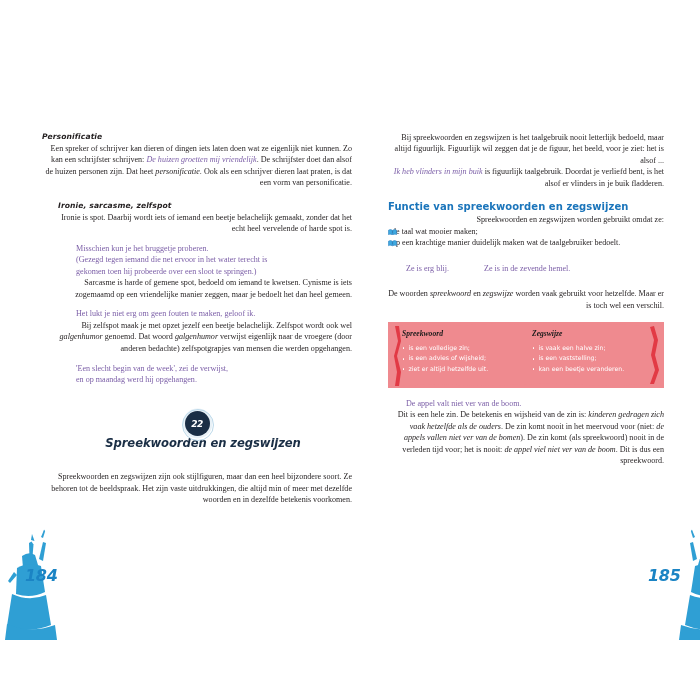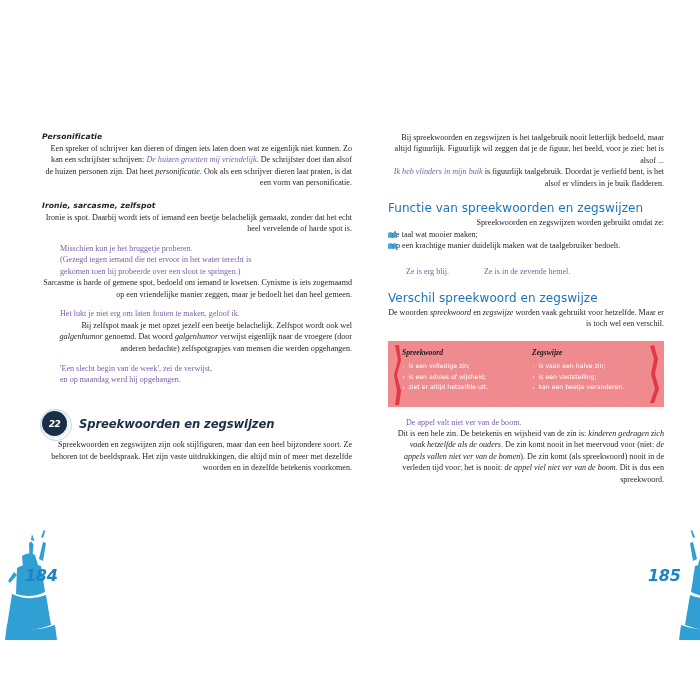--- a/index.html
+++ b/index.html
@@ -48,7 +48,7 @@
     letter-spacing: .1px;
     margin-bottom: 2px;
   }
-  .gap-before { margin-top: 12px; }
+  .gap-before { margin-top: 12px; margin-left: 16px; }
 
   .blue-head {
     font-family: "DejaVu Sans", sans-serif;

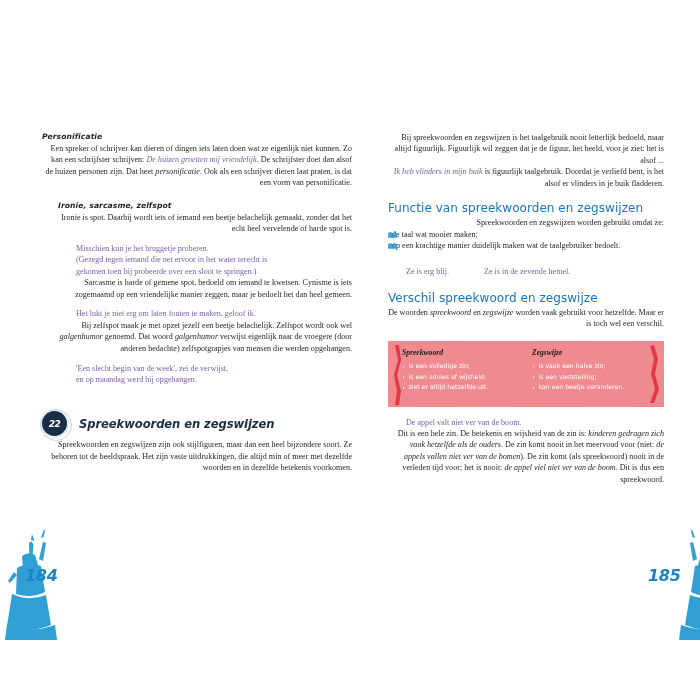--- a/index.html
+++ b/index.html
@@ -52,8 +52,8 @@
 
   .blue-head {
     font-family: "DejaVu Sans", sans-serif;
-    font-size: 12px;
-    font-weight: normal;
+    font-size: 10px;
+    font-weight: bold;
     color: #1b75bb;
     letter-spacing: .05px;
     margin-bottom: 1.5px;

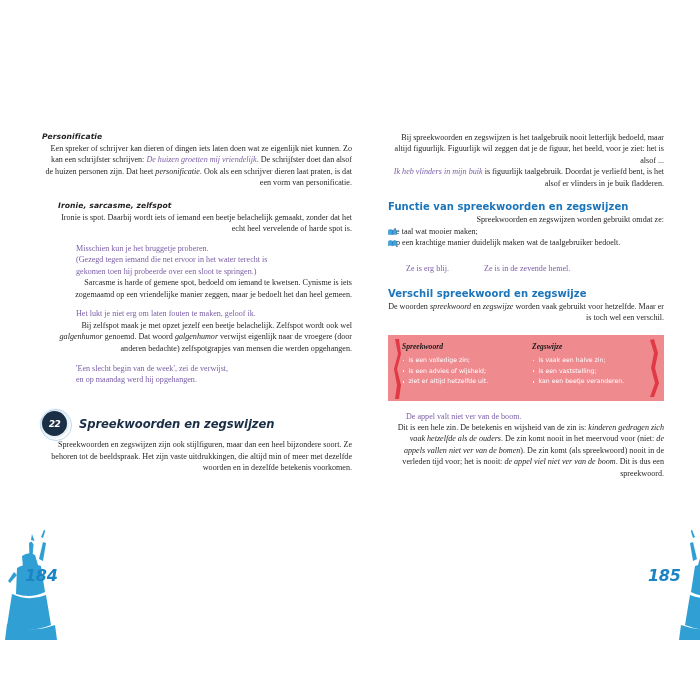--- a/index.html
+++ b/index.html
@@ -292,7 +292,6 @@
     </div>
 
     <div style="margin-top:13px">
-      <div class="blue-head">Verschil spreekwoord en zegswijze</div>
       <div class="p">
         <span>De woorden </span><i class="it">spreekwoord</i><span> en </span><i class="it">zegswijze</i><span> worden vaak gebruikt voor hetzelfde. Maar er is toch wel een verschil.</span>
       </div>

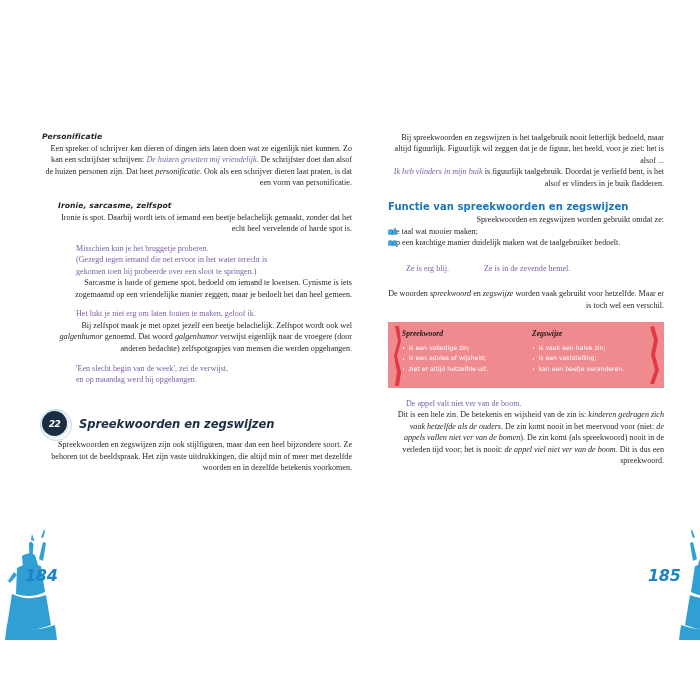--- a/index.html
+++ b/index.html
@@ -231,7 +231,7 @@
       <div class="p">Sarcasme is harde of gemene spot, bedoeld om iemand te kwetsen. Cynisme is iets zogemaamd op een vriendelijke manier zeggen, maar je bedoelt het dan heel gemeen.</div>
 
       <div class="ex-block">
-        <div class="example-roman">Het lukt je niet erg om laten fouten te maken, geloof ik.</div>
+        <div class="example-roman">Het lukt je niet erg om geen fouten te maken, geloof ik.</div>
       </div>
 
       <div class="p">

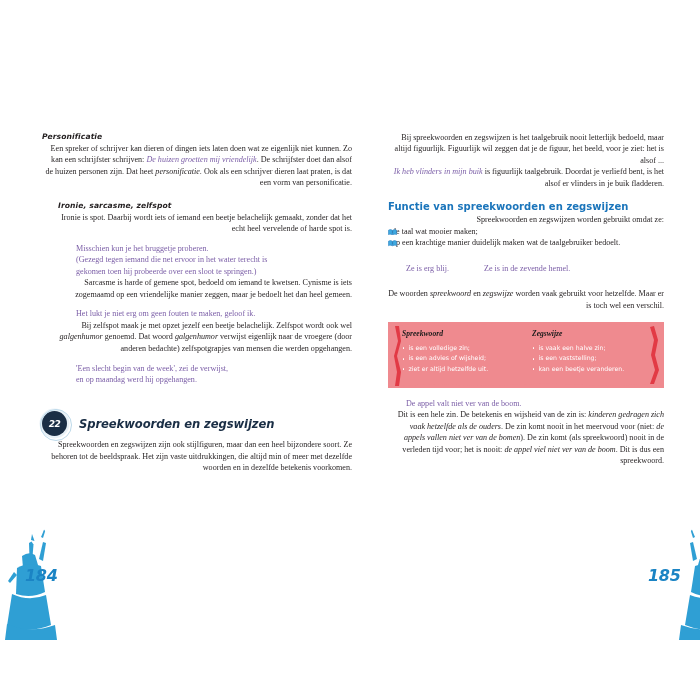--- a/index.html
+++ b/index.html
@@ -81,7 +81,8 @@
     display: flex;
     align-items: center;
     margin-top: 26px;
-    margin-bottom: 3px;
+    margin-bottom: 21px;
+    flex-direction: column;
   }
   .chapter-badge {
     position: relative;

